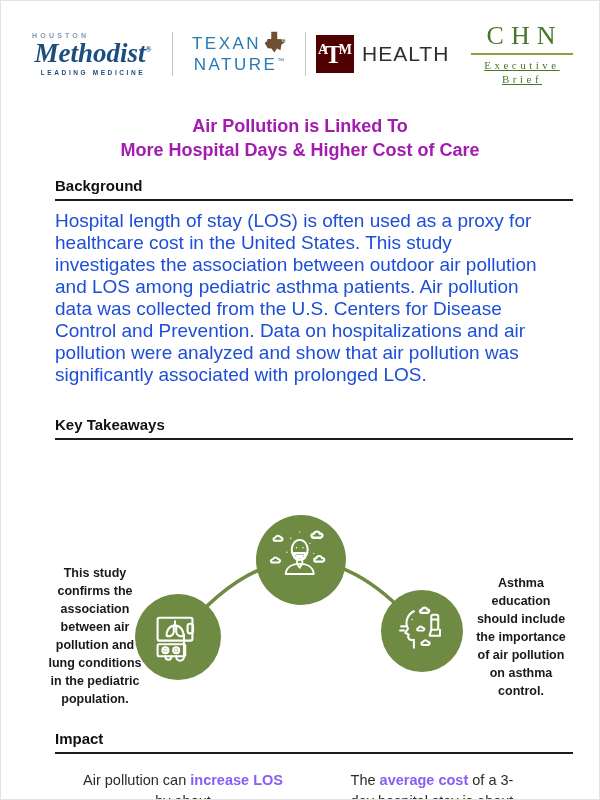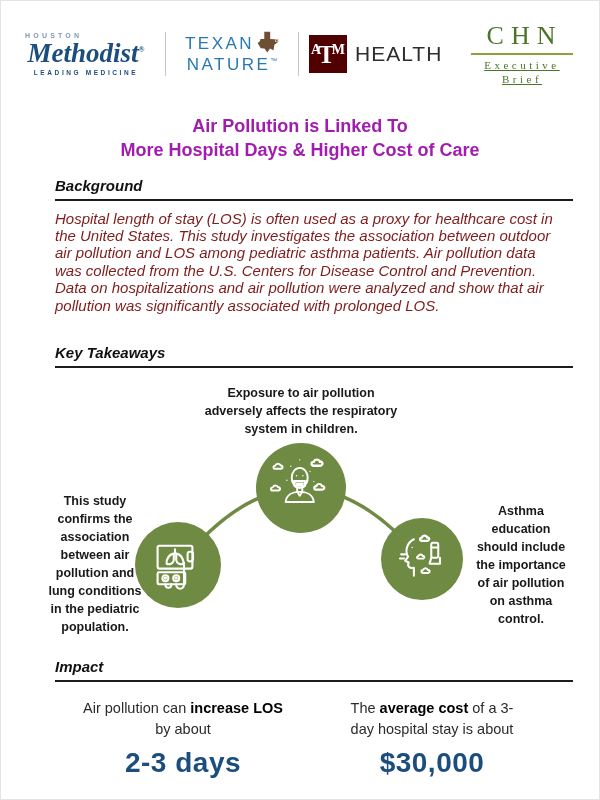--- a/index.html
+++ b/index.html
@@ -9,7 +9,7 @@
     font-family:"Liberation Sans",sans-serif;color:#161616;
   }
   
-  .logos{display:flex;align-items:center;padding:22px 16px 0 16px;height:62px;}
+  .logos{display:flex;align-items:center;padding:22px 16px 0 23px;height:62px;}
   .logo-divider{width:1px;height:44px;background:#c6c6c6;margin:0 10px;}
   .logo-methodist{width:138px;text-align:center;line-height:1;}
   .hm-city{font-size:7px;letter-spacing:3.2px;color:#8099b0;font-weight:bold;text-align:left;margin-left:8px;}

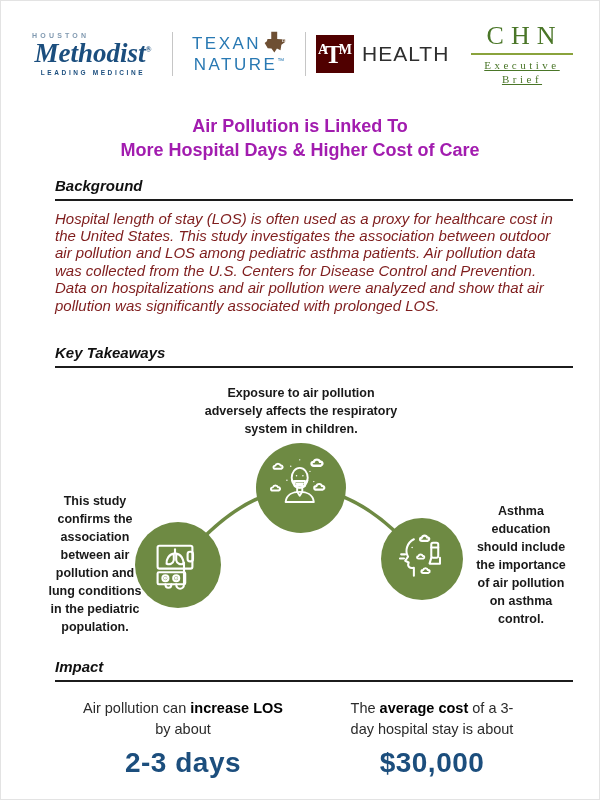--- a/index.html
+++ b/index.html
@@ -39,7 +39,7 @@
   
   .doc-title{margin-top:29px;text-align:center;font-size:18px;font-weight:bold;line-height:1.35;color:#a21caf;}
   
-  .section{margin:0 26px 0 54px;font-style:italic;}
+  .section{margin:0 26px 0 54px;}
   .section-heading{font-size:15px;font-weight:bold;color:#111;
     padding-bottom:5px;border-bottom:2px solid #1c1c1c;}
   .bg-section{margin-top:14px;}

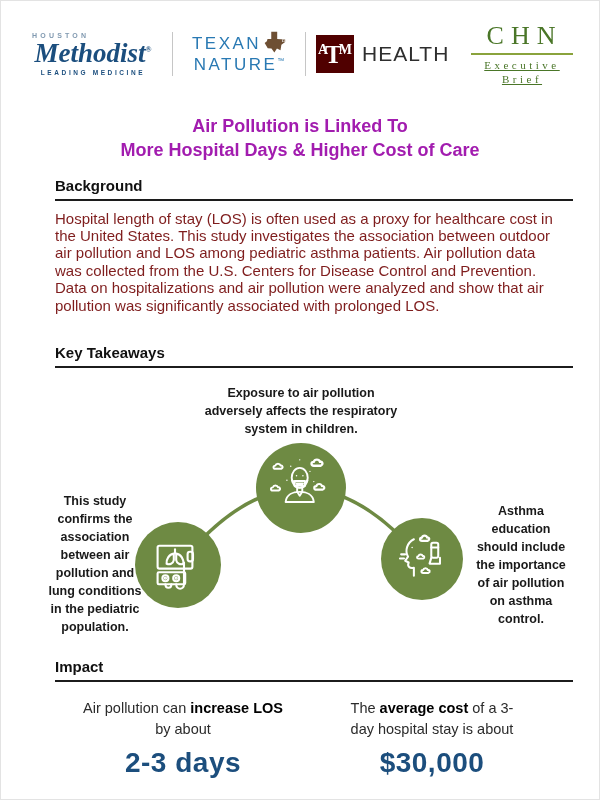--- a/index.html
+++ b/index.html
@@ -43,7 +43,7 @@
   .section-heading{font-size:15px;font-weight:bold;color:#111;
     padding-bottom:5px;border-bottom:2px solid #1c1c1c;}
   .bg-section{margin-top:14px;}
-  .bg-body{margin-top:9px;font-size:15px;line-height:1.16;color:#7f1d1d;width:500px;}
+  .bg-body{margin-top:9px;font-size:19px;line-height:1.16;color:#1d4ed8;width:500px;}
   .kt-section{margin-top:30px;}
   
   .diagram{position:relative;height:270px;margin-top:12px;}

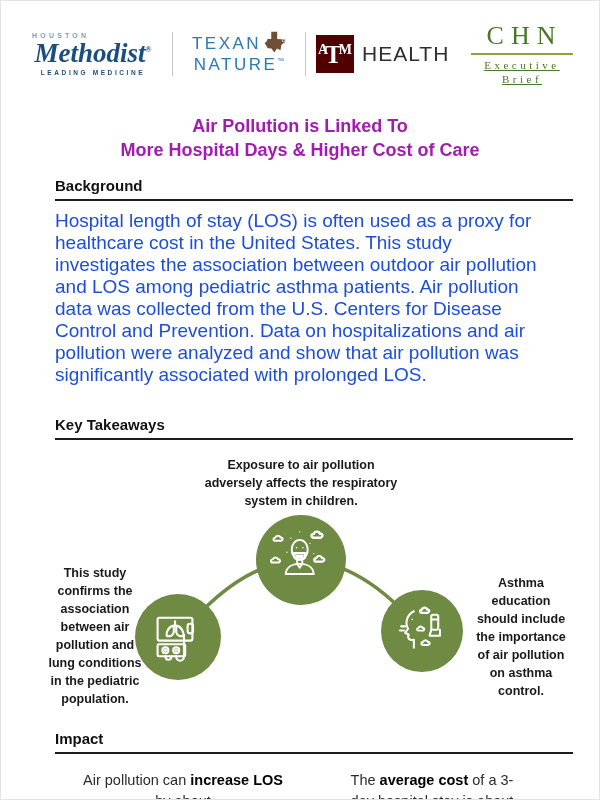--- a/index.html
+++ b/index.html
@@ -127,7 +127,6 @@
       <path d="M 177 186 Q 299 34 421 180" fill="none" stroke="#6e8a43" stroke-width="3.5"></path>
     </svg>
 
-    <div class="kt-text kt-center-text">Exposure to air pollution adversely affects the respiratory system in children.</div>
     <div class="kt-text kt-left-text">This study confirms the association between air pollution and lung conditions in the pediatric population.</div>
     <div class="kt-text kt-right-text">Asthma education should include the importance of air pollution on asthma control.</div>
 

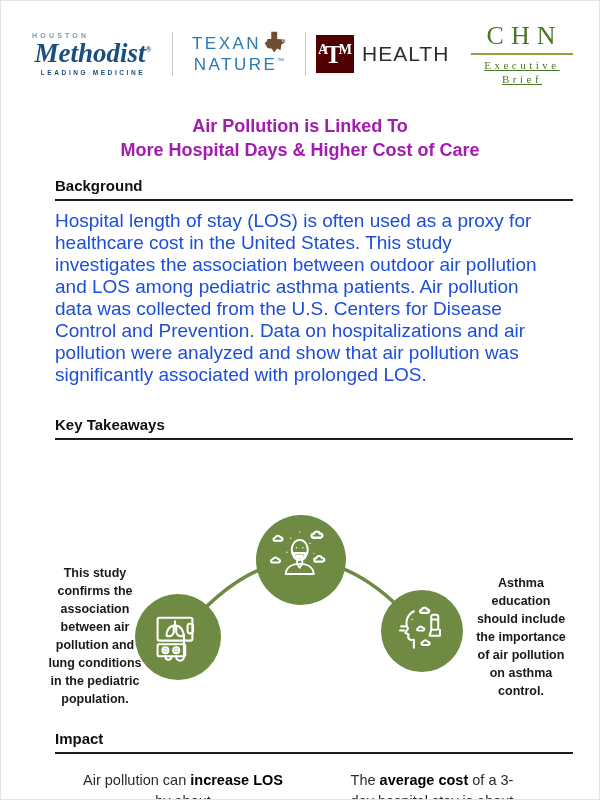--- a/index.html
+++ b/index.html
@@ -64,7 +64,7 @@
   .stat-1{width:212px;}
   .stat-2{width:182px;}
   .stat-text{font-size:14.5px;line-height:1.45;color:#2b2b2b;}
-  .stat-text b{color:#000000;}
+  .stat-text b{color:#8b5cf6;}
   .stat-value{margin-top:7px;font-size:28px;font-weight:bold;color:#1c4e7d;letter-spacing:0.5px;}
 </style>
 </head>

